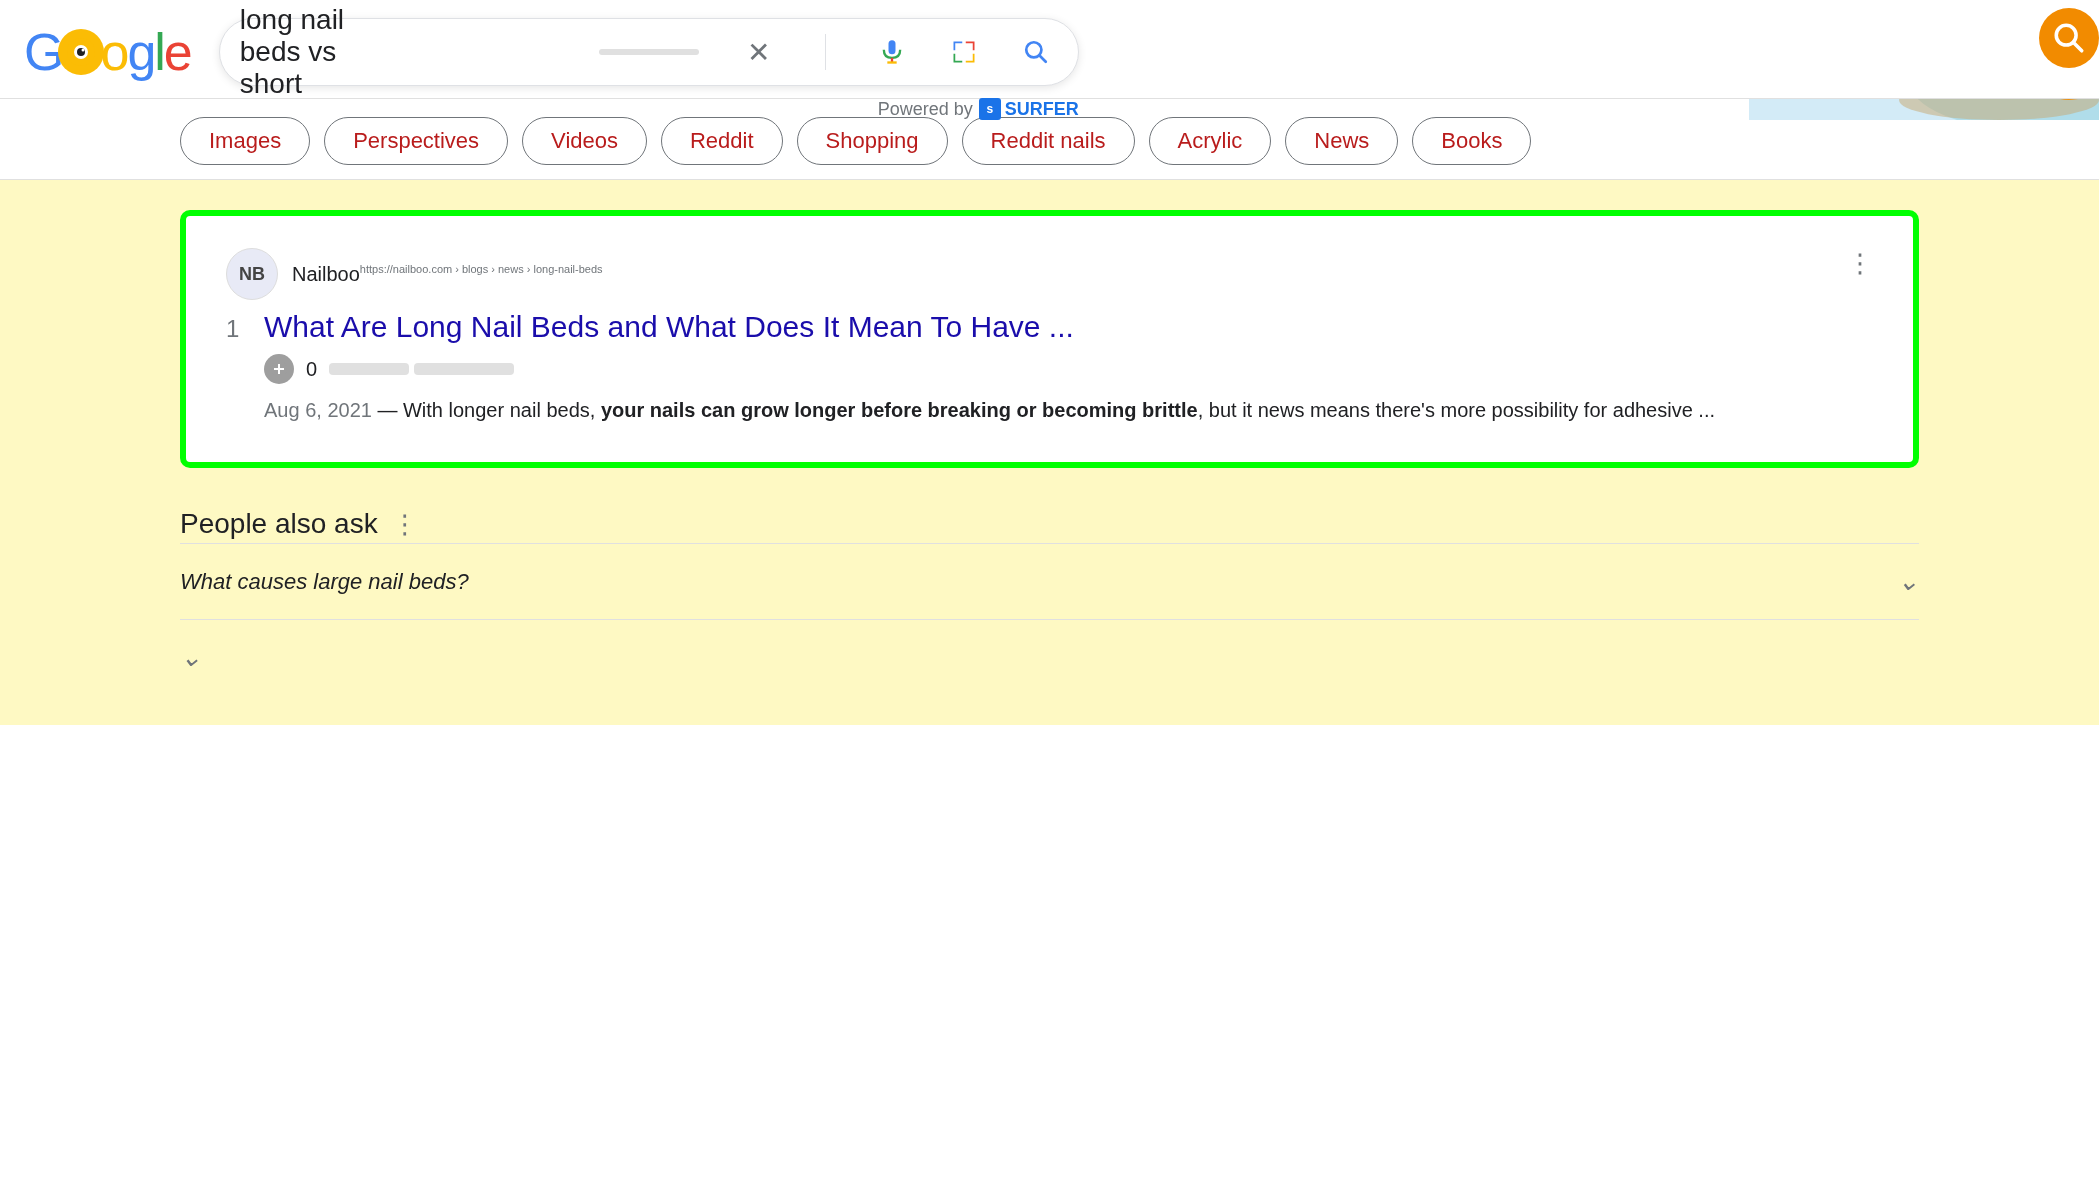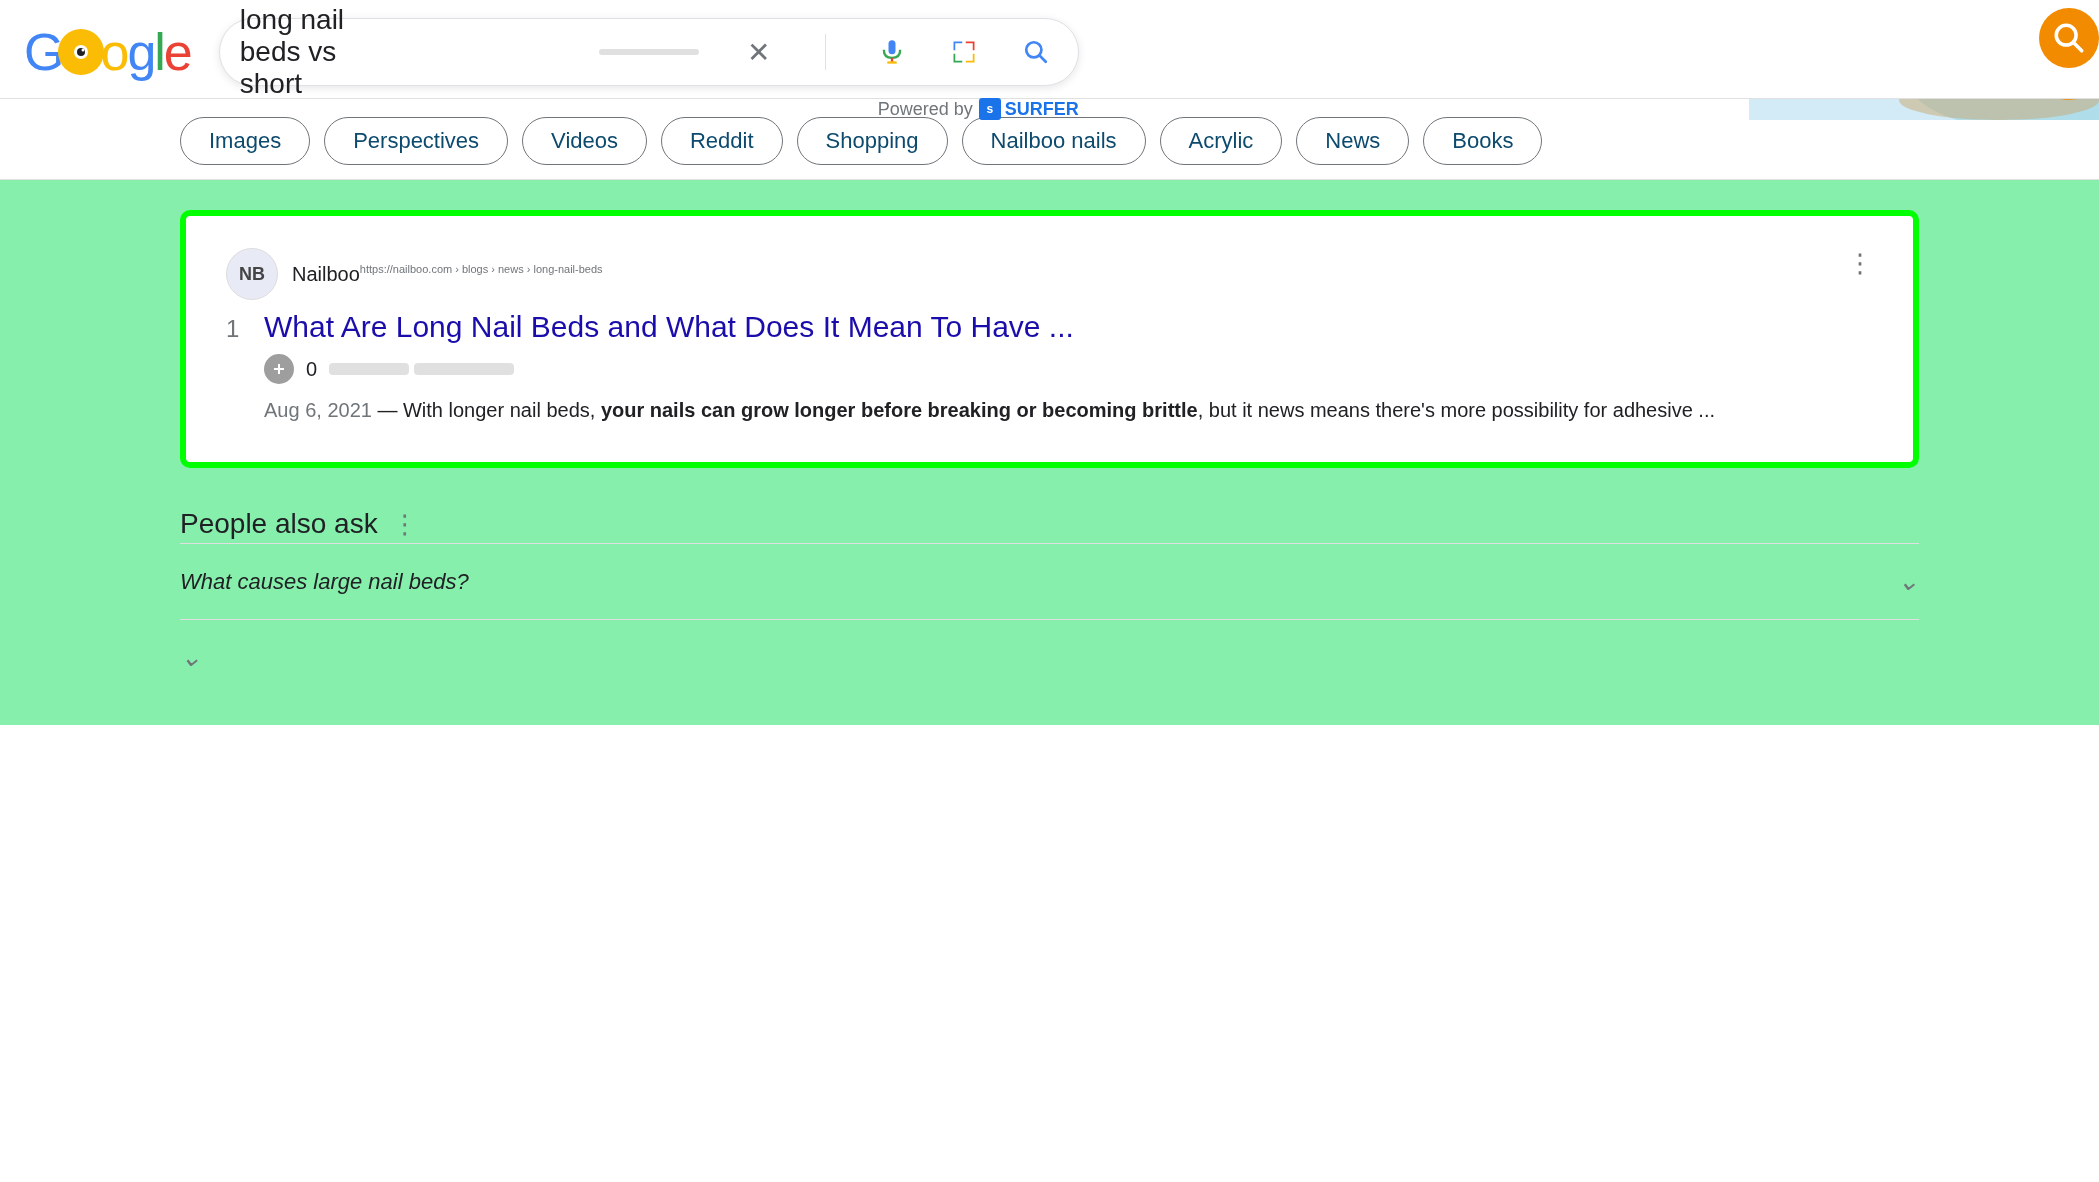--- a/index.html
+++ b/index.html
@@ -145,7 +145,7 @@
       border: 1.5px solid #70757a;
       border-radius: 30px;
       font-size: 22px;
-      color: #0c4a6e;
+      color: #b91c1c;
       cursor: pointer;
       white-space: nowrap;
       background: #fff;

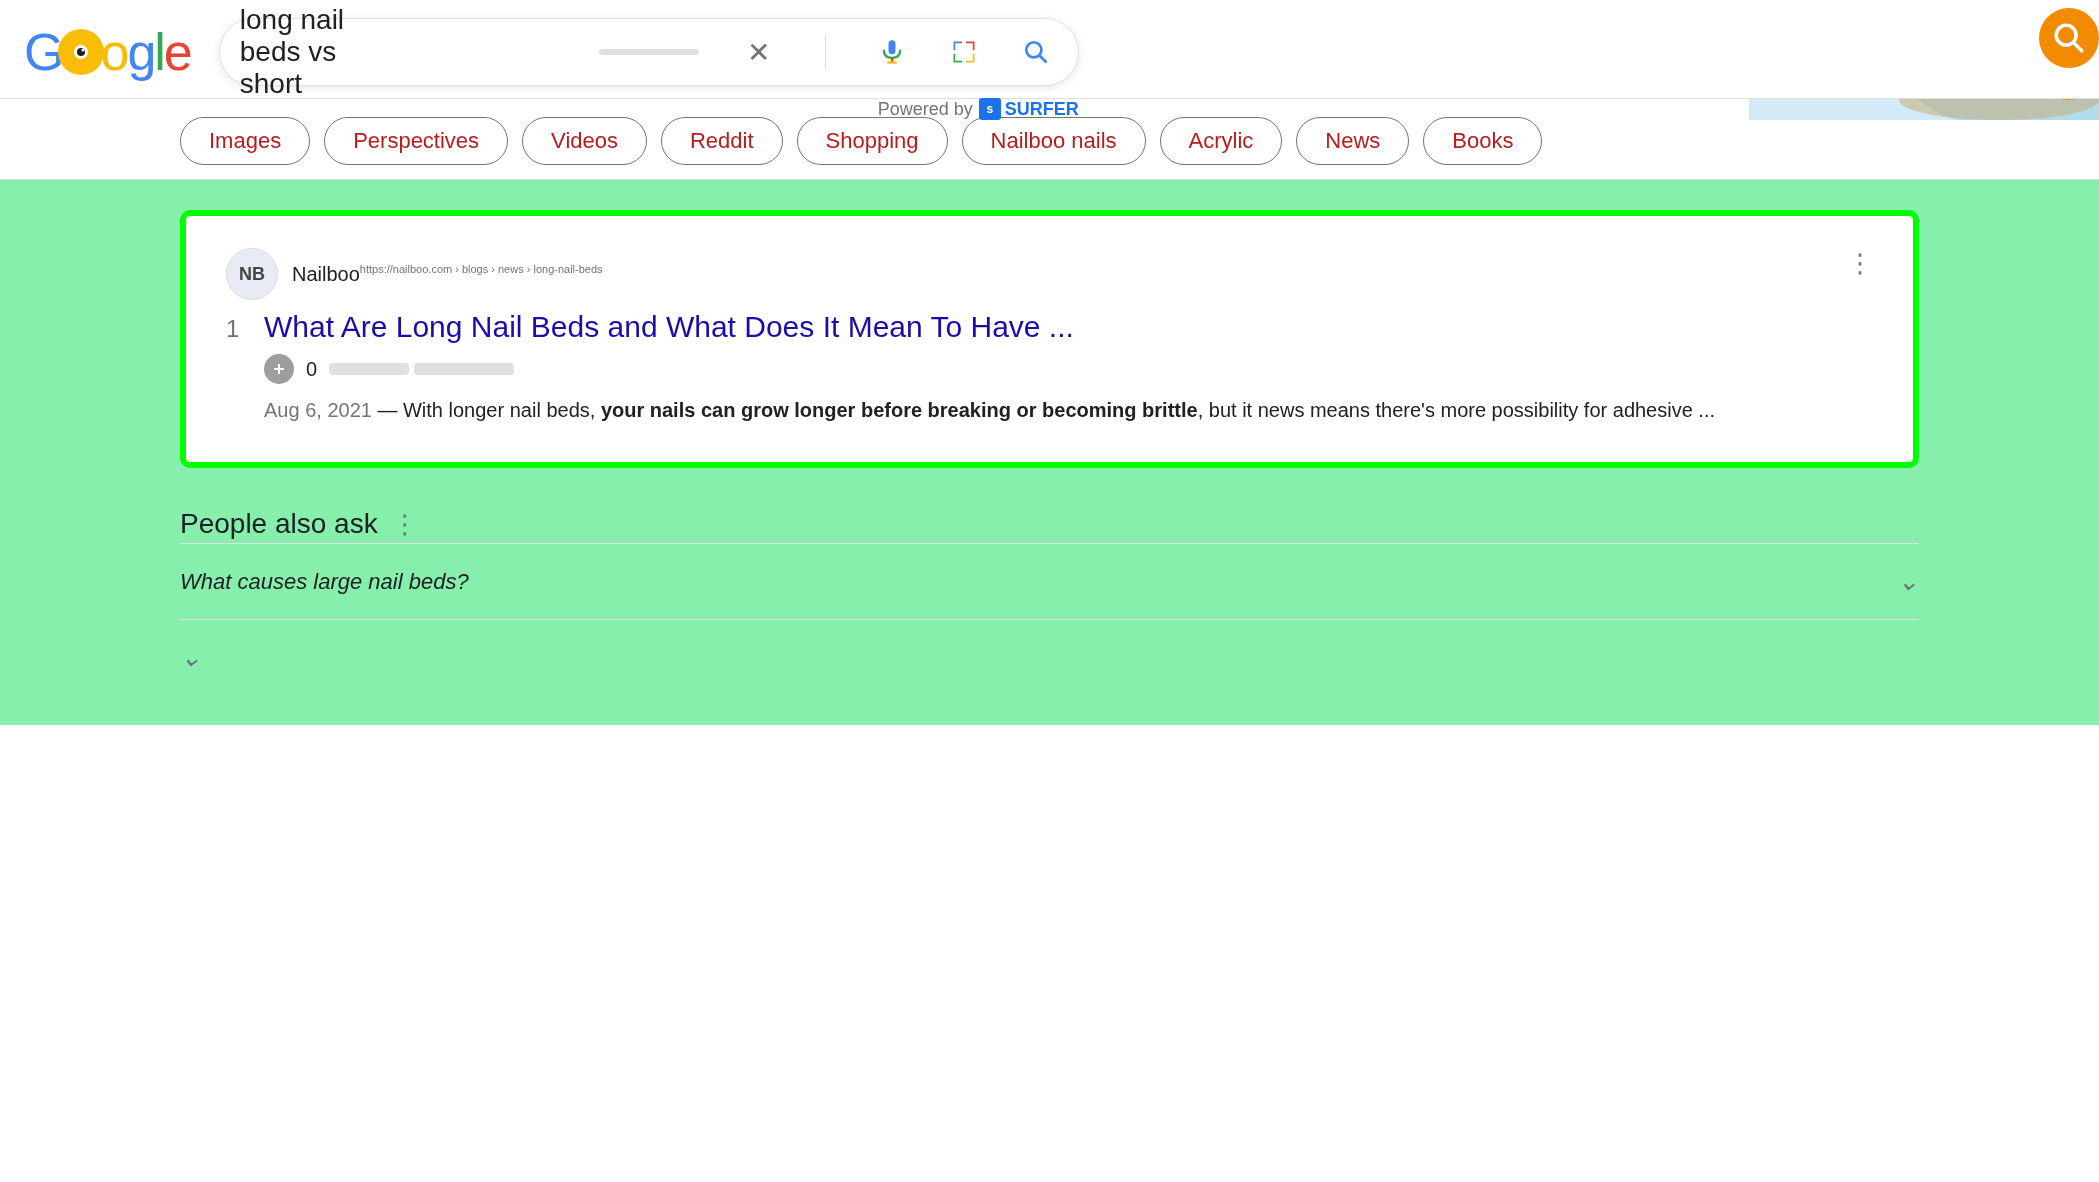--- a/index.html
+++ b/index.html
@@ -466,7 +466,7 @@
     <div class="filter-tab">Videos</div>
     <div class="filter-tab">Reddit</div>
     <div class="filter-tab">Shopping</div>
-    <div class="filter-tab">Nailboo nails</div>
+    <div class="filter-tab">Reddit nails</div>
     <div class="filter-tab">Acrylic</div>
     <div class="filter-tab">News</div>
     <div class="filter-tab">Books</div>

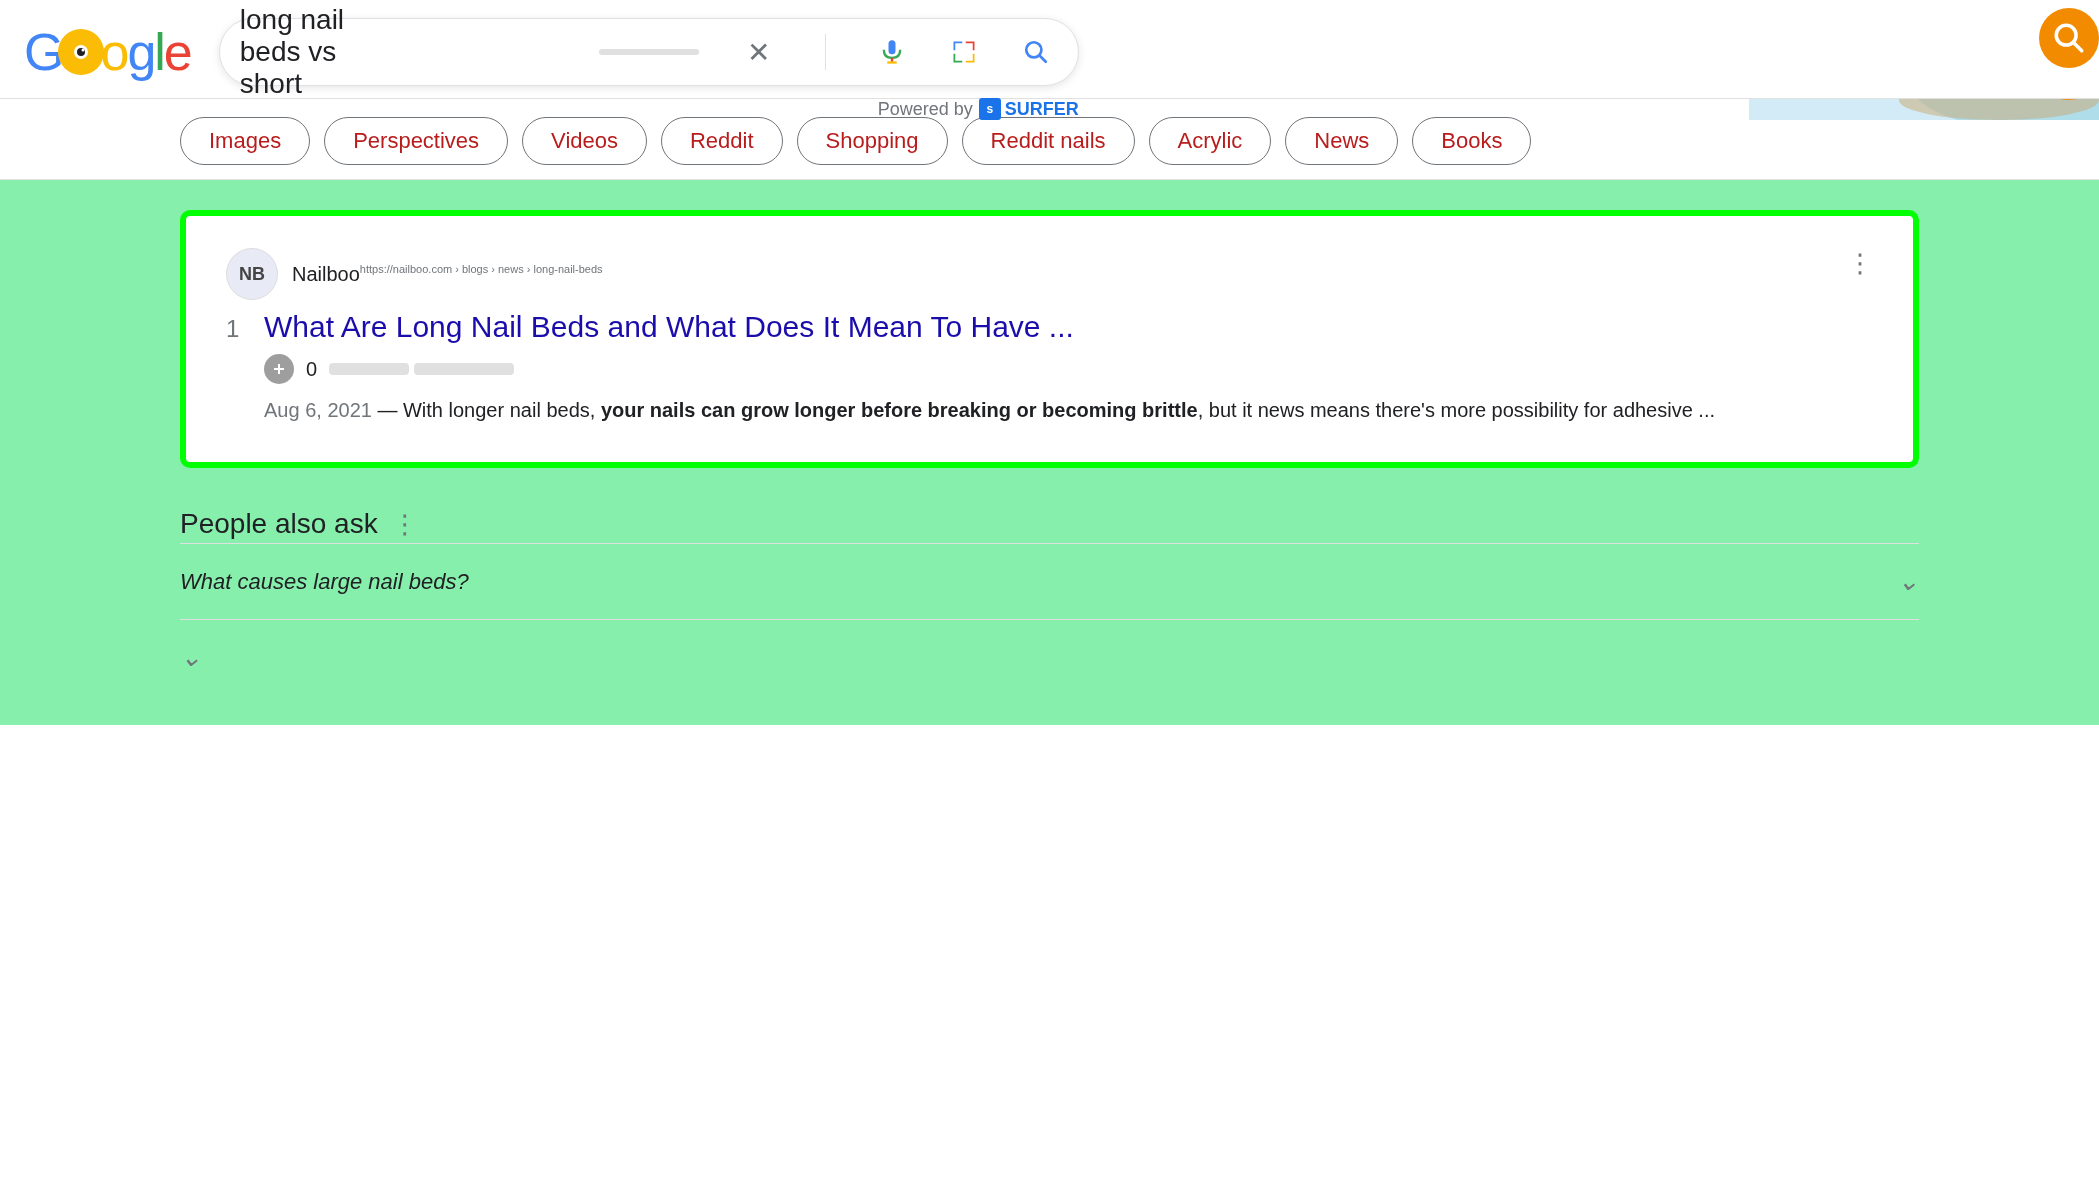--- a/index.html
+++ b/index.html
@@ -155,7 +155,7 @@
     
     .main-content {
       padding: 30px 180px 30px 180px;
-      background: #86efac;
+      background: #fef9c3;
     }
 
     

